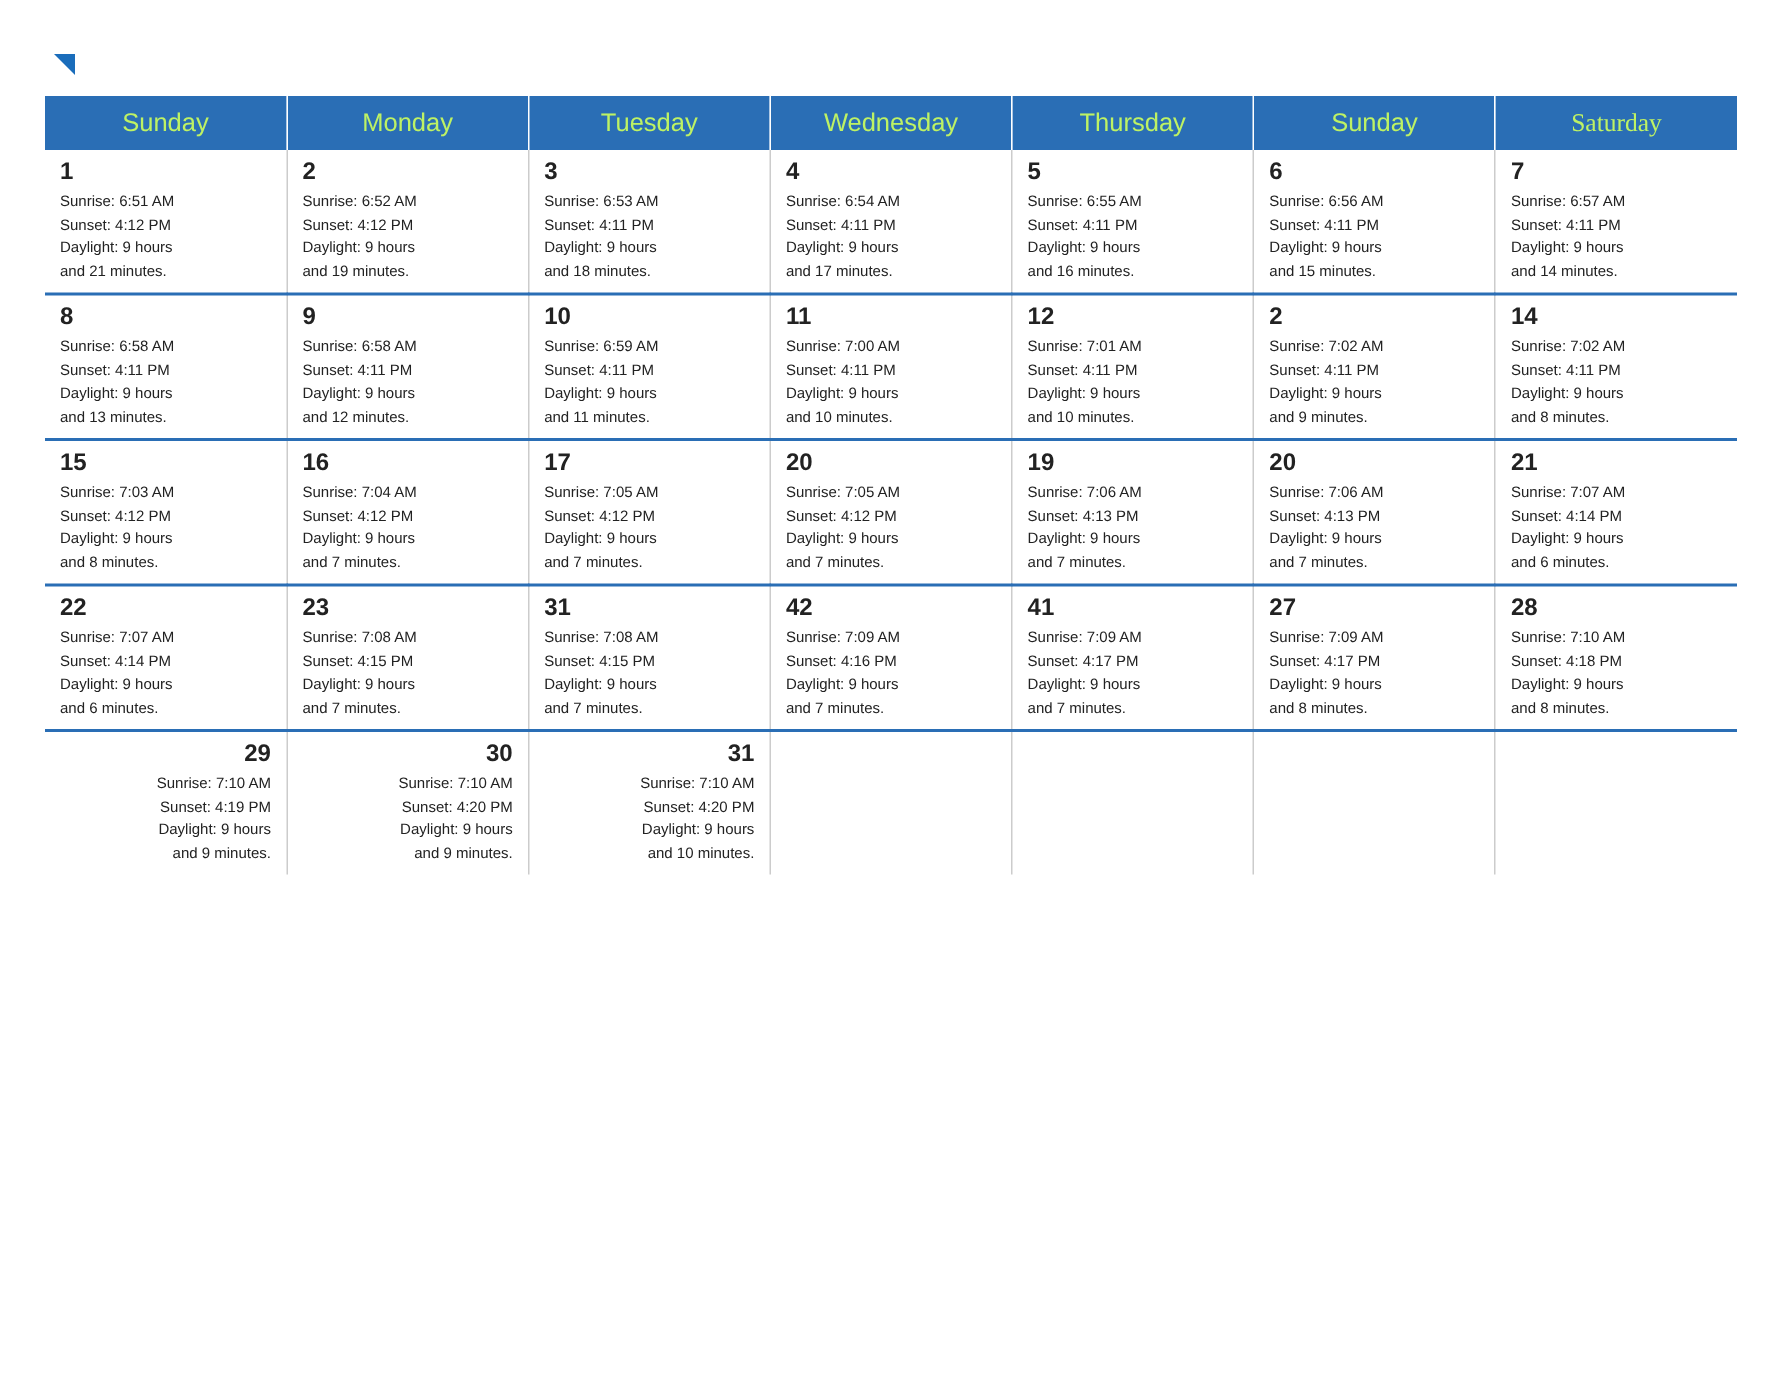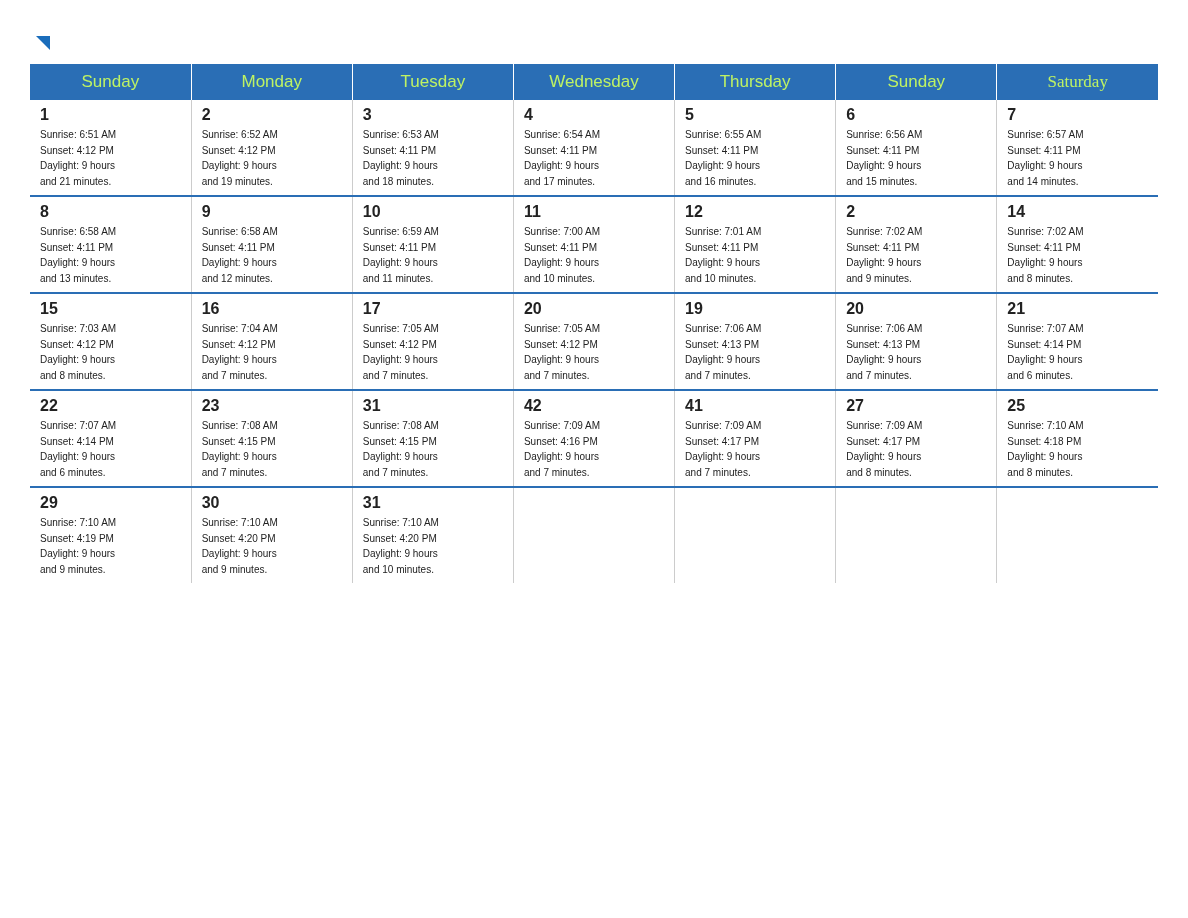--- a/index.html
+++ b/index.html
@@ -246,7 +246,7 @@
           <div class="day-info">Sunrise: 7:09 AM<br>Sunset: 4:17 PM<br>Daylight: 9 hours<br>and 8 minutes.</div>
         </td>
         <td>
-          <span class="day-number">25</span>
+          <span class="day-number">28</span>
           <div class="day-info">Sunrise: 7:10 AM<br>Sunset: 4:18 PM<br>Daylight: 9 hours<br>and 8 minutes.</div>
         </td>
       </tr>

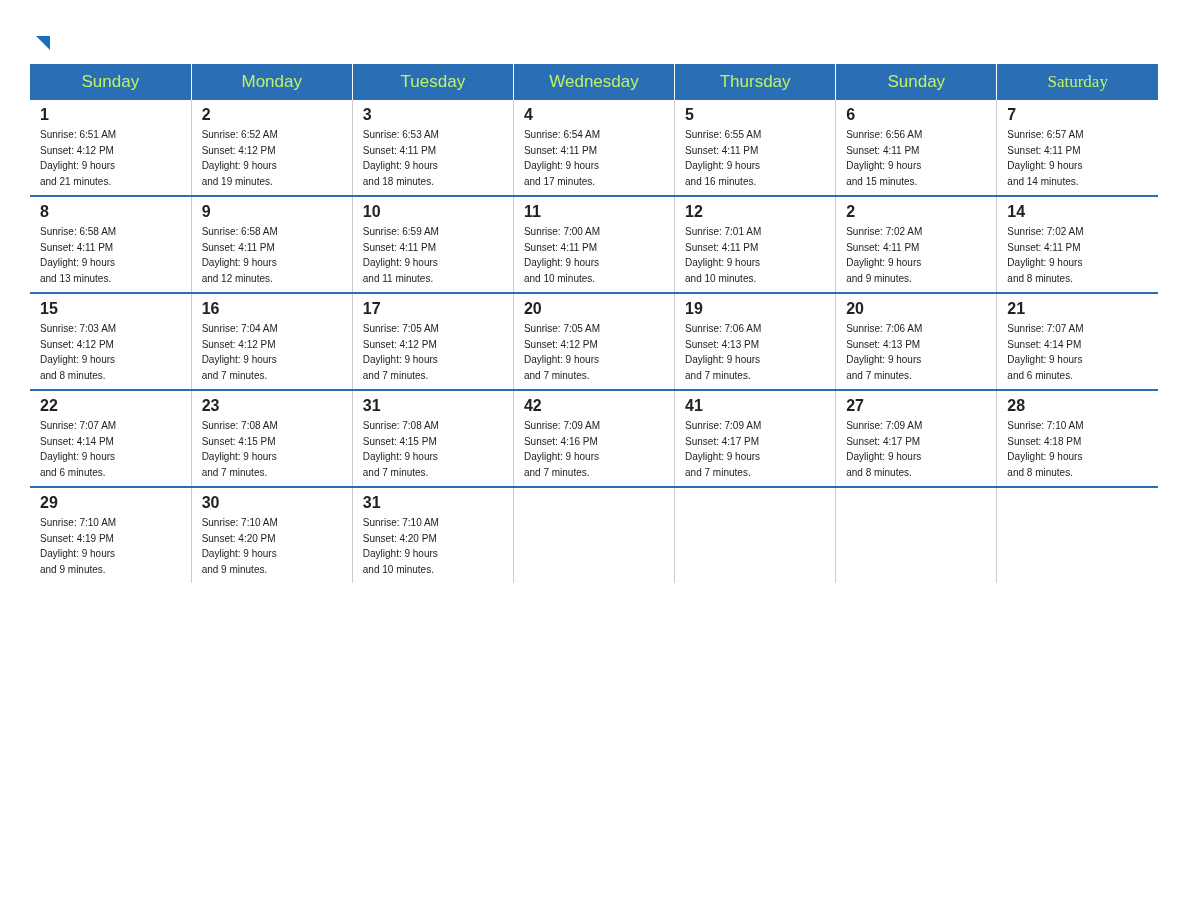--- a/index.html
+++ b/index.html
@@ -92,7 +92,7 @@
       line-height: 1.55;
       color: #222;
     }
-    tbody tr:last-child { border-bottom: none; }
+    tbody tr:last-child { border-bottom: none; text-align: right; }
   </style>
 </head>
 <body>

